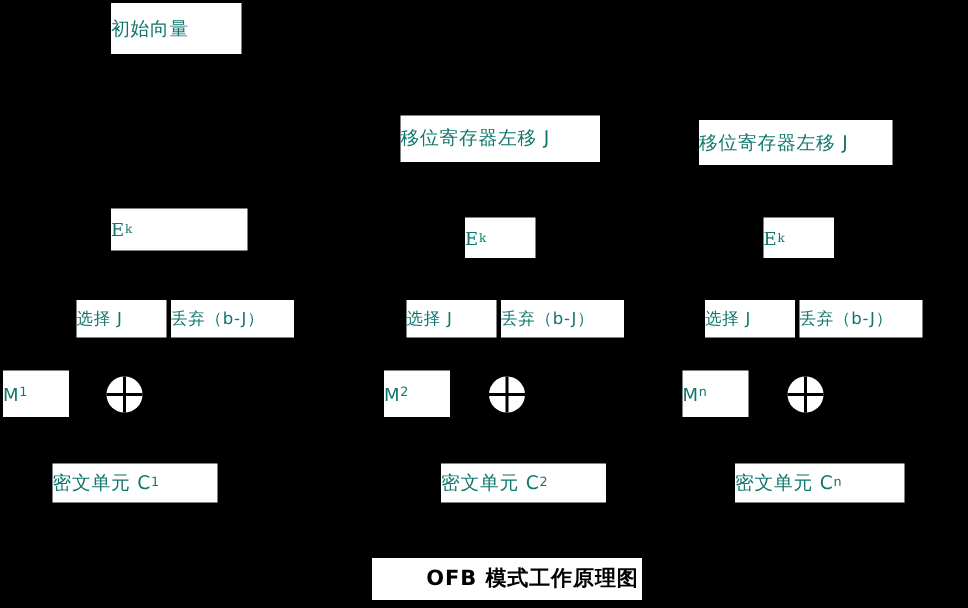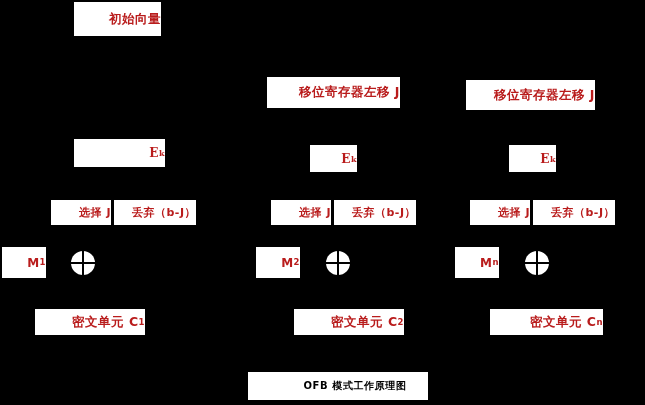--- a/index.html
+++ b/index.html
@@ -16,16 +16,15 @@
   .box{
     position:absolute;
     background:#ffffff;
-    color:#b91c1c;
+    color:#0f766e;
     display:flex;
     align-items:center;
-    justify-content:flex-end;
+    justify-content:flex-start;
     box-sizing:border-box;
     font-size:12px;
     line-height:1;
     white-space:nowrap;
     letter-spacing:0.5px;
-    font-weight:bold;
   }
   .box.cn{font-size:12.5px;}
   .box.small{font-size:11px;}

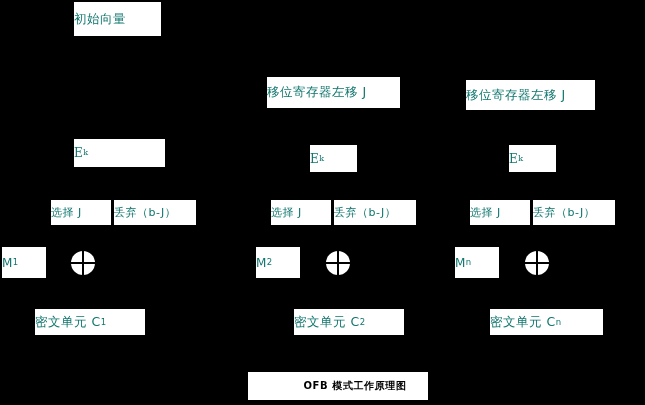--- a/index.html
+++ b/index.html
@@ -50,7 +50,7 @@
     color:#000000;
     display:flex;align-items:center;justify-content:center;
     font-weight:bold;
-    font-size:10px;
+    font-size:14px;
     letter-spacing:0.6px;
     box-sizing:border-box;
     padding-left:34px;

